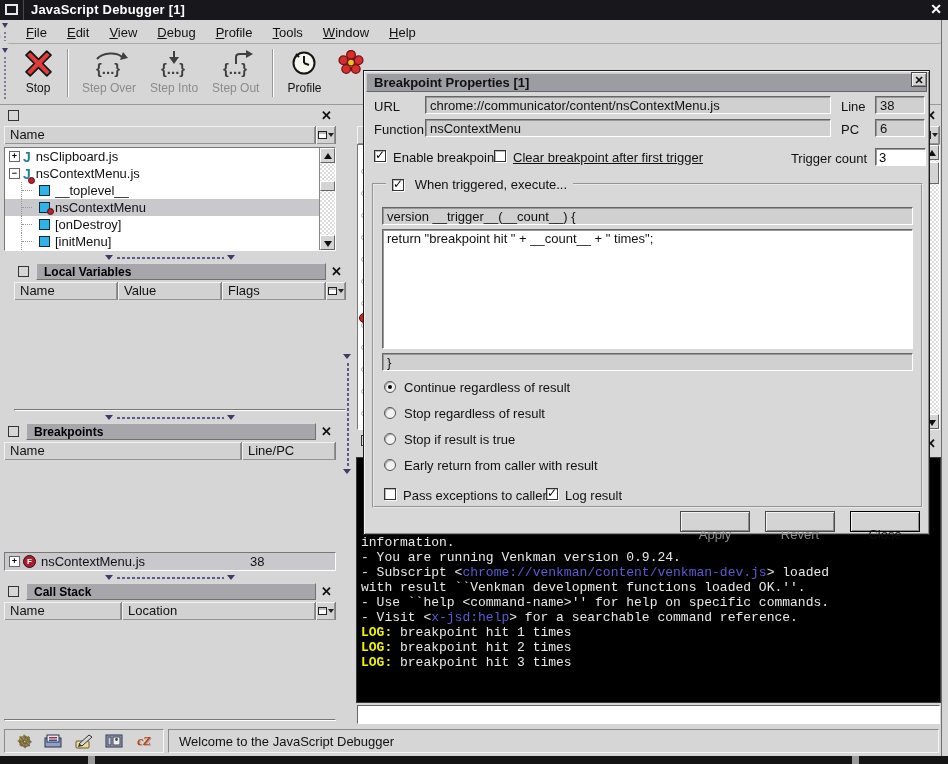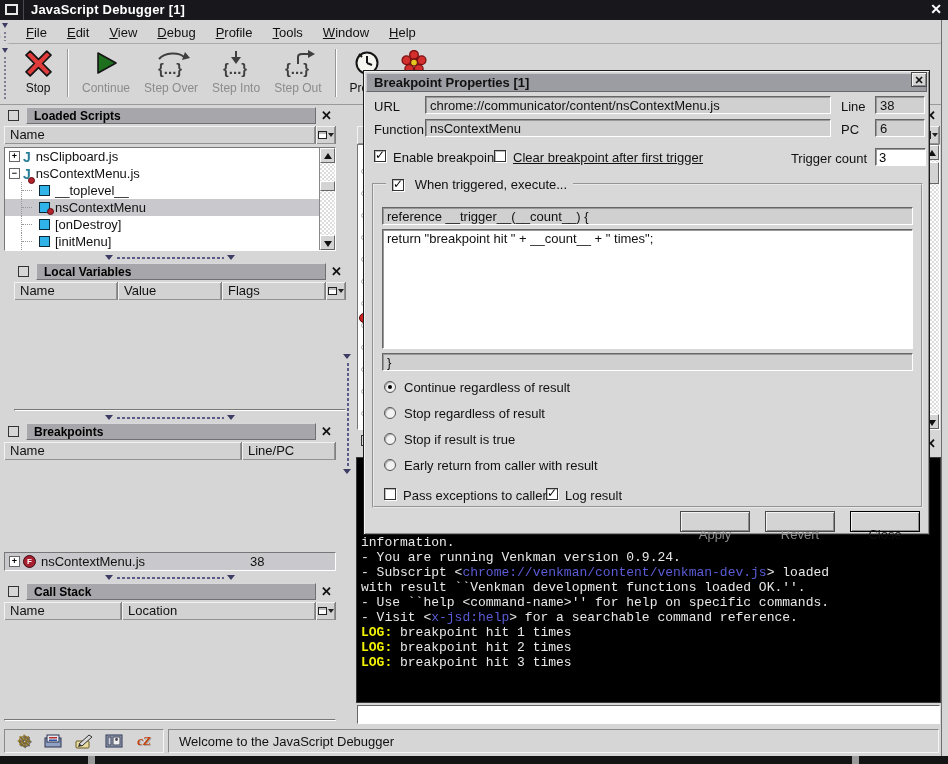--- a/index.html
+++ b/index.html
@@ -198,14 +198,6 @@
         <div class="tsep"></div>
         <div class="tbtn">
           <div class="ticon">
-            <svg width="26" height="26" viewBox="0 0 26 26">
-              <path d="M5 3 L23 13 L5 23 Z" fill="#1e6f1e" stroke="#151515" stroke-width="1.6" stroke-linejoin="round"></path>
-            </svg>
-          </div>
-          <div class="tlabel dis">Continue</div>
-        </div>
-        <div class="tbtn">
-          <div class="ticon">
             <svg width="38" height="27" viewBox="0 0 38 27">
               <text x="6" y="24" font-size="15" font-weight="bold" fill="#3f3f3f" font-family="Liberation Sans,sans-serif">{...}</text>
               <path d="M7 9 C13 2 27 2 32 7" fill="none" stroke="#3f3f3f" stroke-width="2"></path>

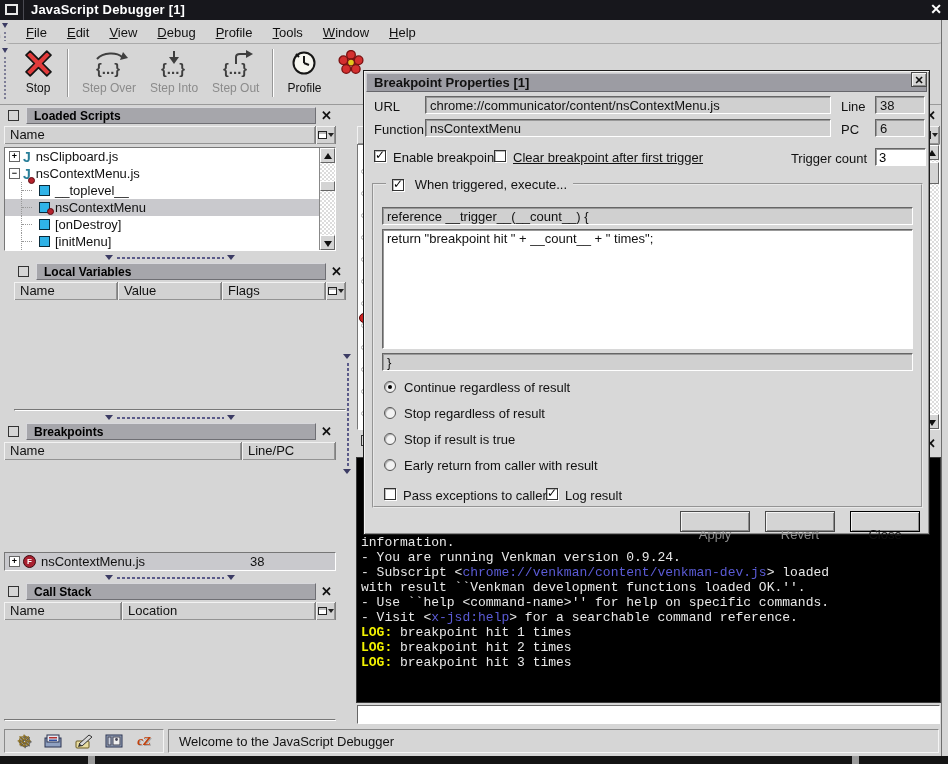--- a/index.html
+++ b/index.html
@@ -258,7 +258,6 @@
   <section class="panel" style="left:3px;top:106px;width:334px;height:146px;">
       <div class="phead">
         <span class="pfloat"></span>
-        <span class="ptitle">Loaded Scripts</span>
         <span class="pclose">✕</span>
       </div>
       <div class="pcols">

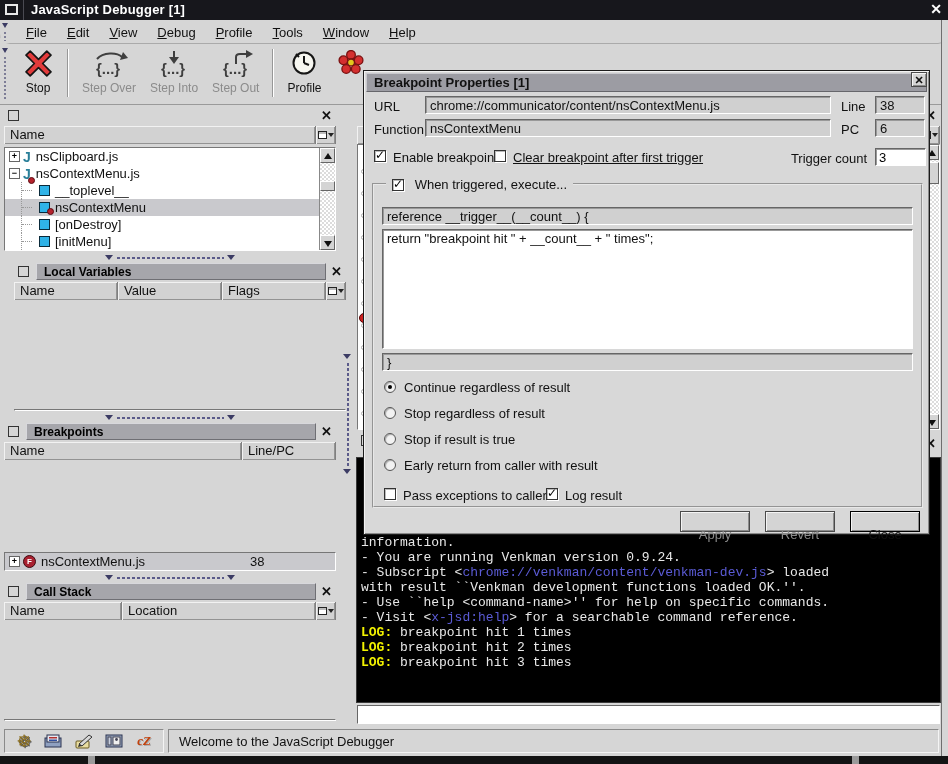--- a/index.html
+++ b/index.html
@@ -527,7 +527,7 @@
         <span class="cb on"></span>
         <span class="ltext">When triggered, execute...</span>
       </div>
-      <div class="dfield" style="left:8px;top:22px;width:531px;">reference __trigger__(__count__) {</div>
+      <div class="dfield" style="left:8px;top:22px;width:531px;">version __trigger__(__count__) {</div>
       <div class="dfield white" style="left:8px;top:44px;width:531px;height:120px;">return "breakpoint hit " + __count__ + " times";</div>
       <div class="dfield" style="left:8px;top:168px;width:531px;">}</div>
       <div id="radio-group">

